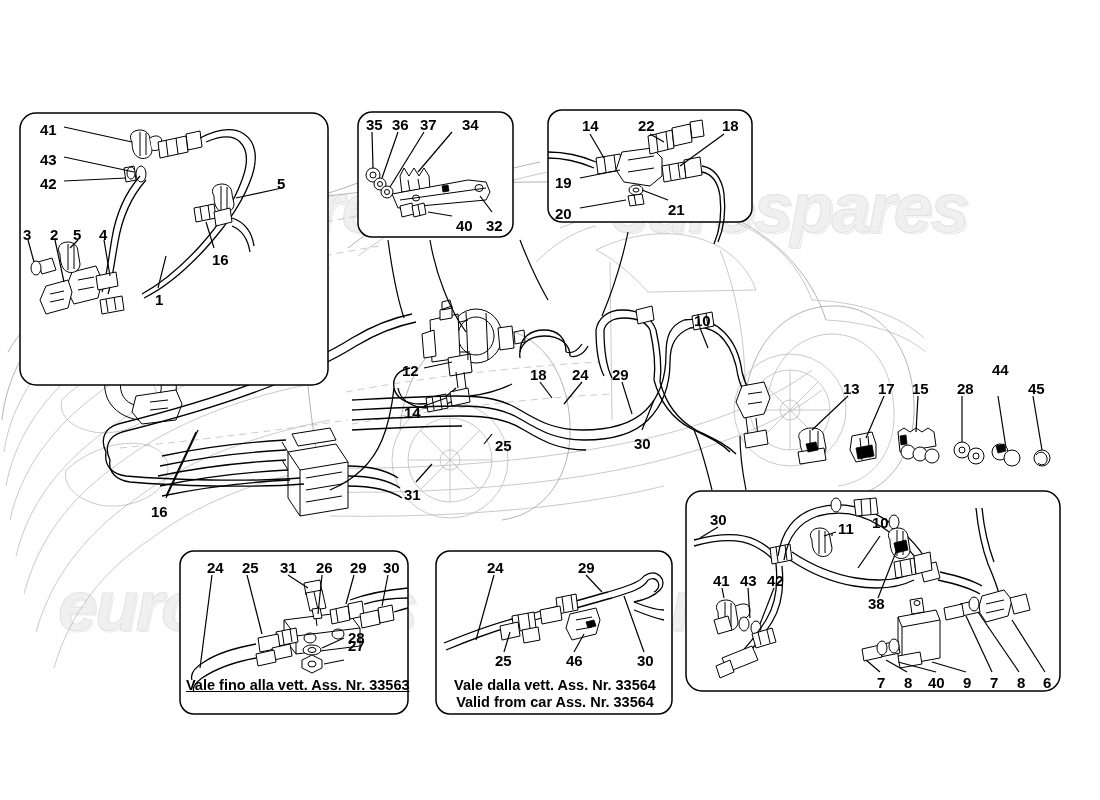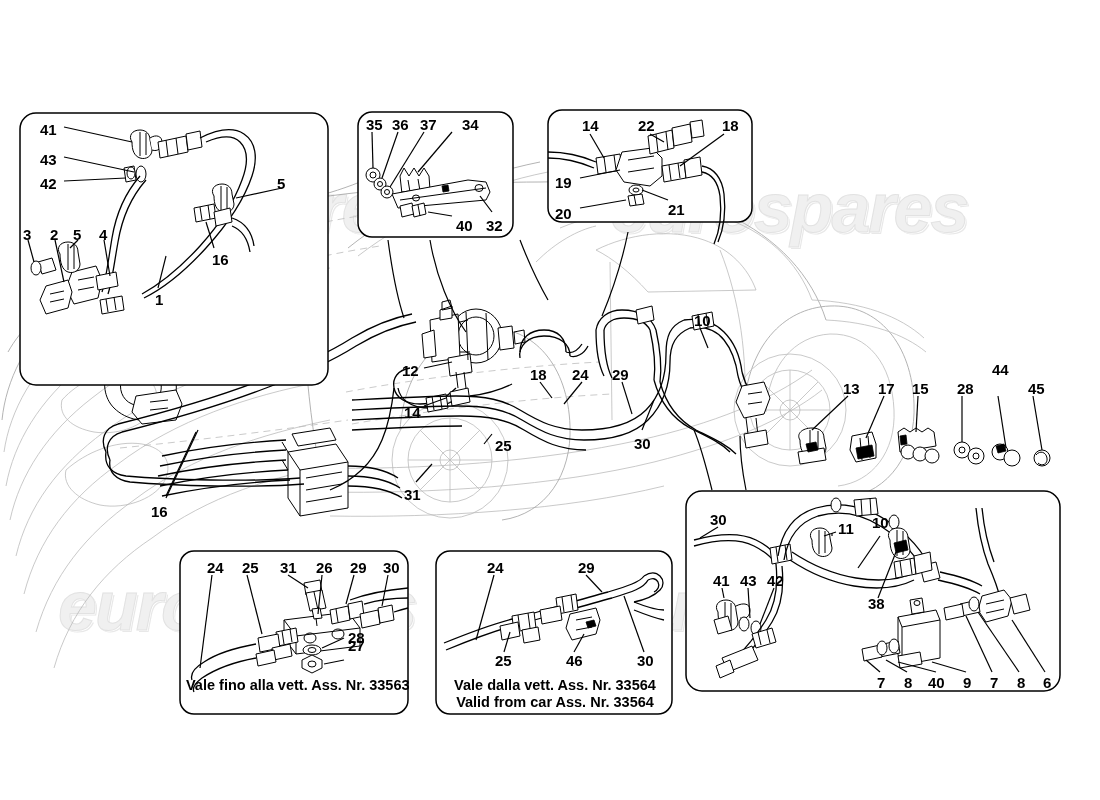--- a/index.html
+++ b/index.html
@@ -638,7 +638,7 @@
   <div class="lbl" style="left:1017px;top:675px">8</div>
   <div class="lbl" style="left:1043px;top:675px">6</div>
 
-  <div class="cap" style="left:186px;top:677px;width:218px;">
+  <div class="cap" style="left:186px;top:677px;width:218px;text-decoration:underline;">
     <div>Vale fino alla vett. Ass. Nr. 33563</div>
   </div>
   <div class="cap" style="left:442px;top:677px;width:226px;">

